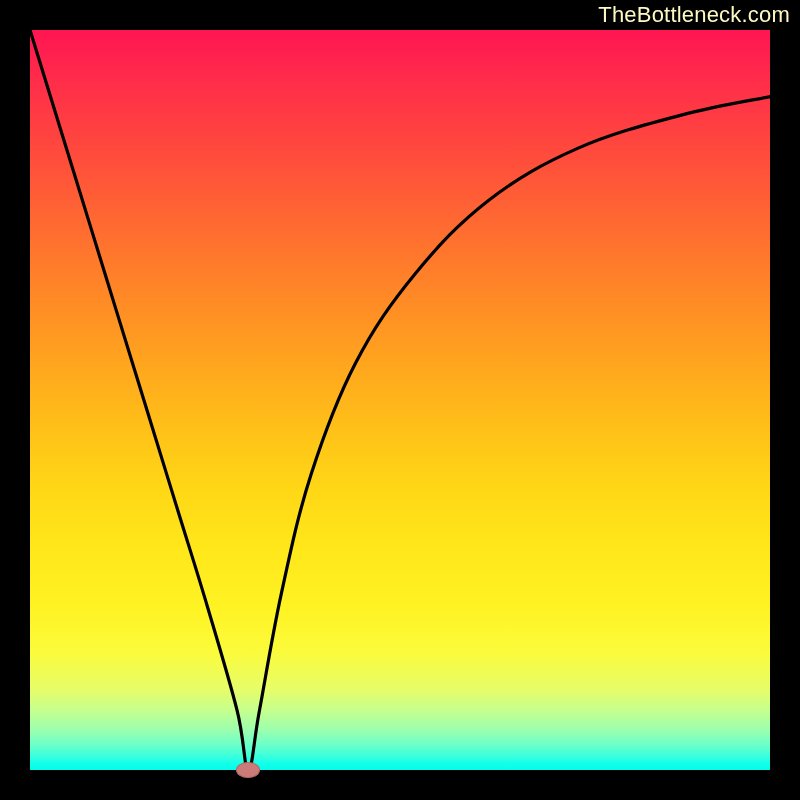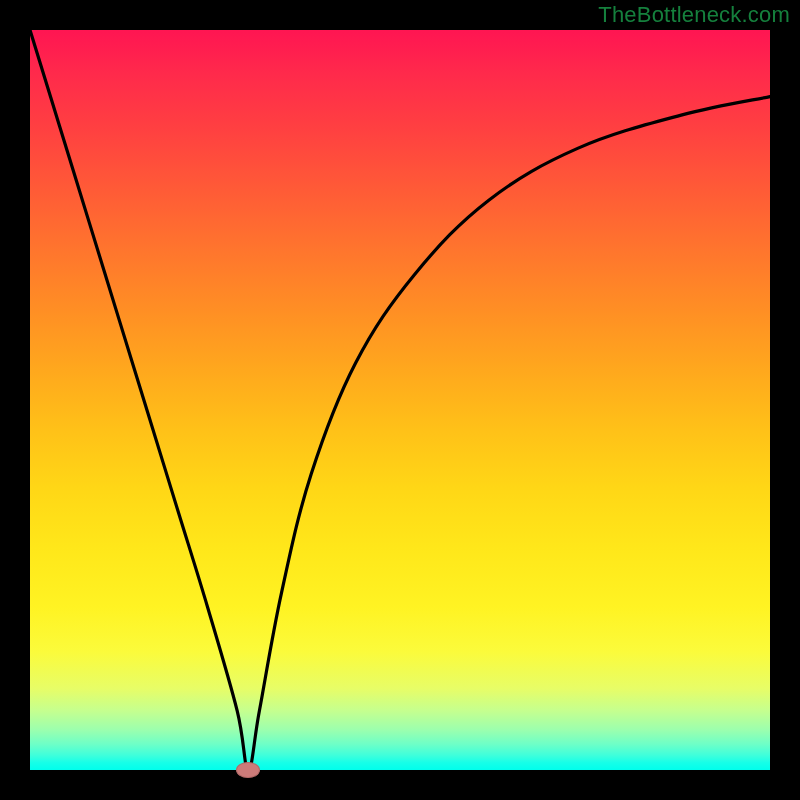--- a/index.html
+++ b/index.html
@@ -21,7 +21,7 @@
     position: absolute;
     top: 2px;
     right: 10px;
-    color: #15803d;
+    color: #fef9c3;
     font-size: 22px;
     font-weight: 400;
     letter-spacing: 0.2px;

